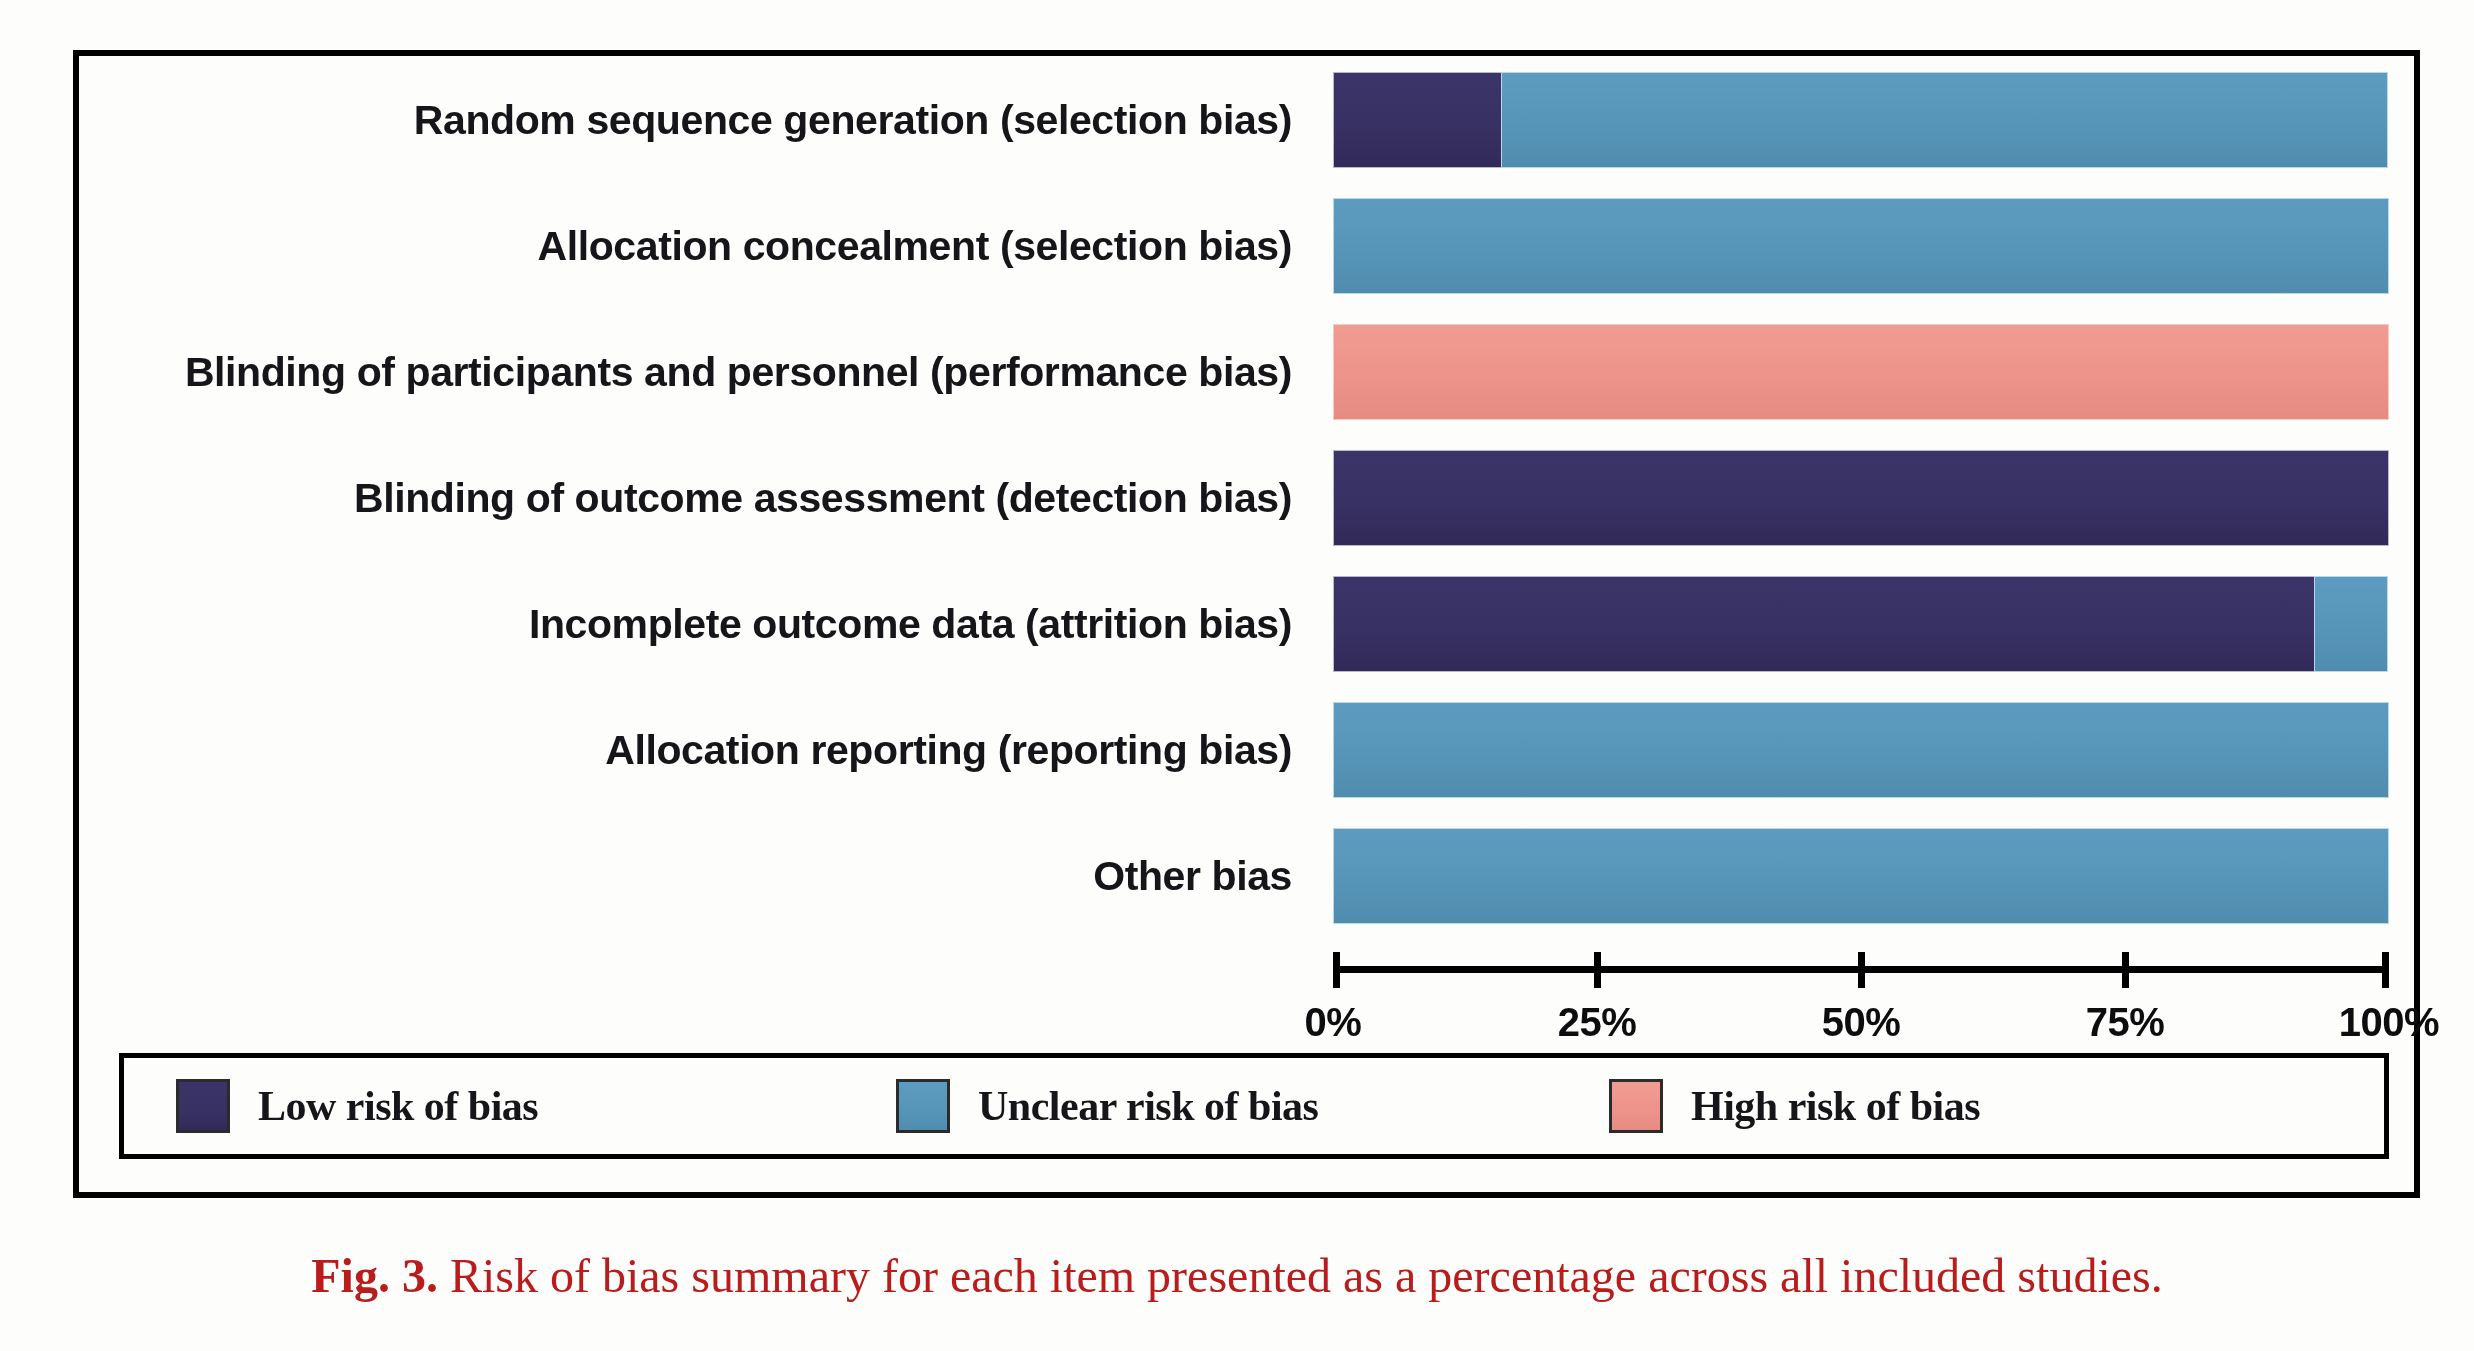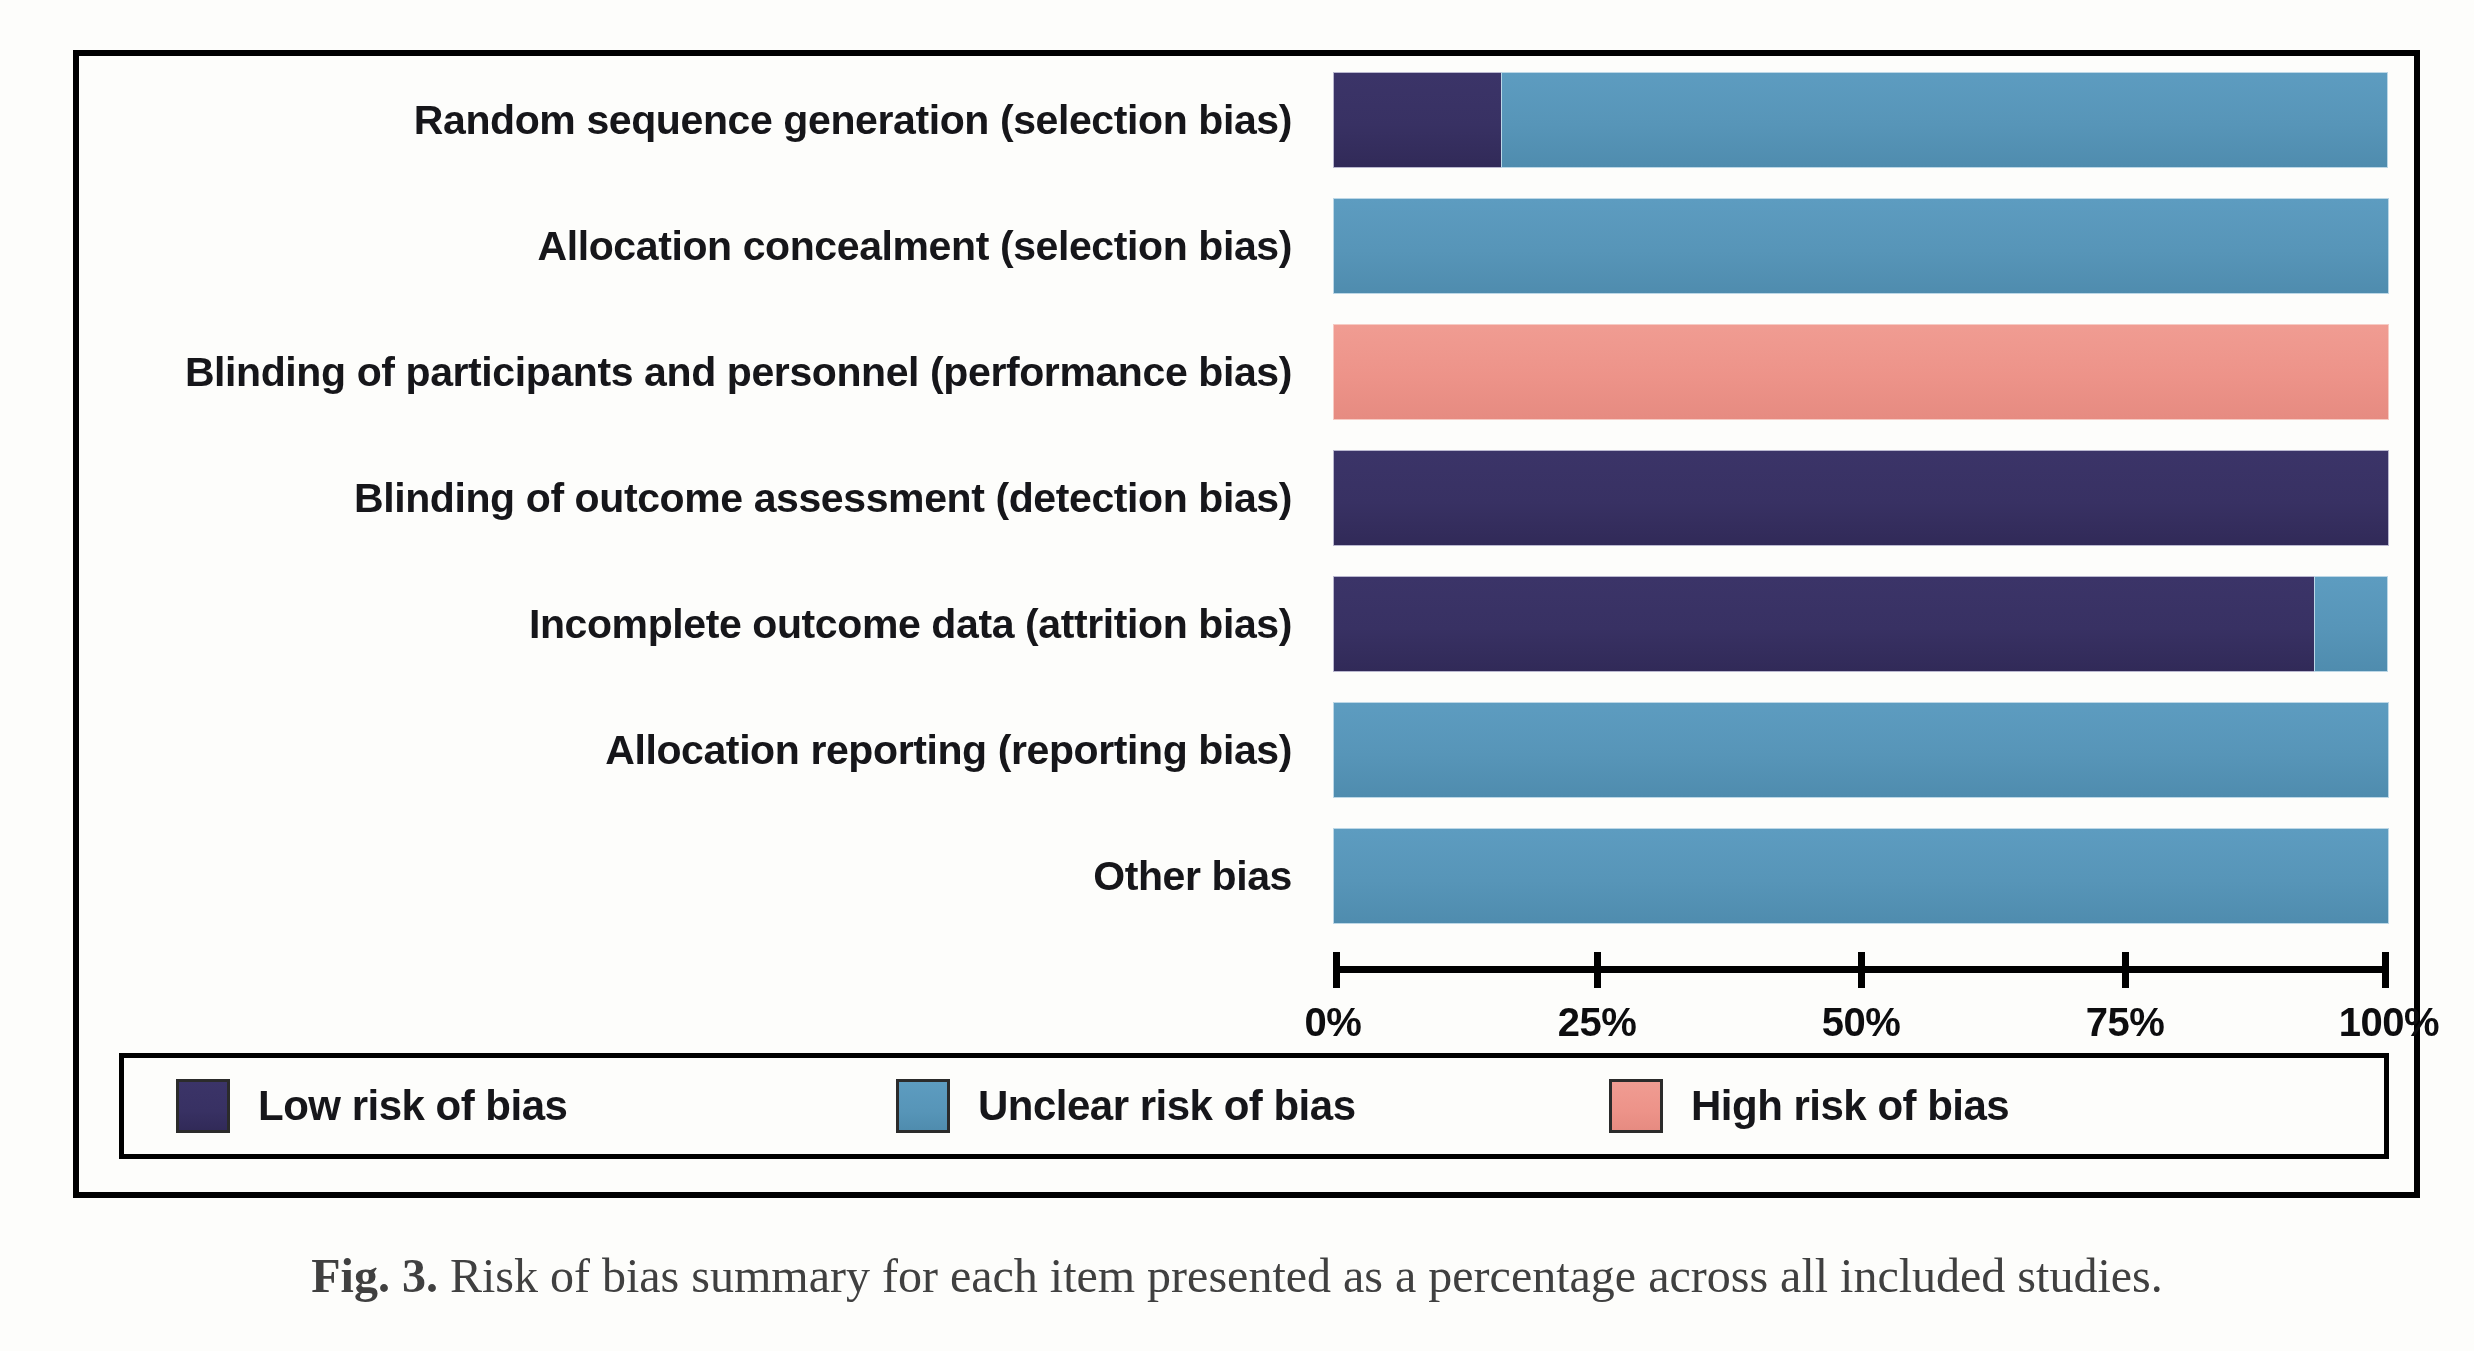--- a/index.html
+++ b/index.html
@@ -137,6 +137,7 @@
     background: #fdfdfb;
     display: flex;
     align-items: center;
+    font-family: Liberation Serif, serif;
   }
   .legend-item {
     position: absolute;

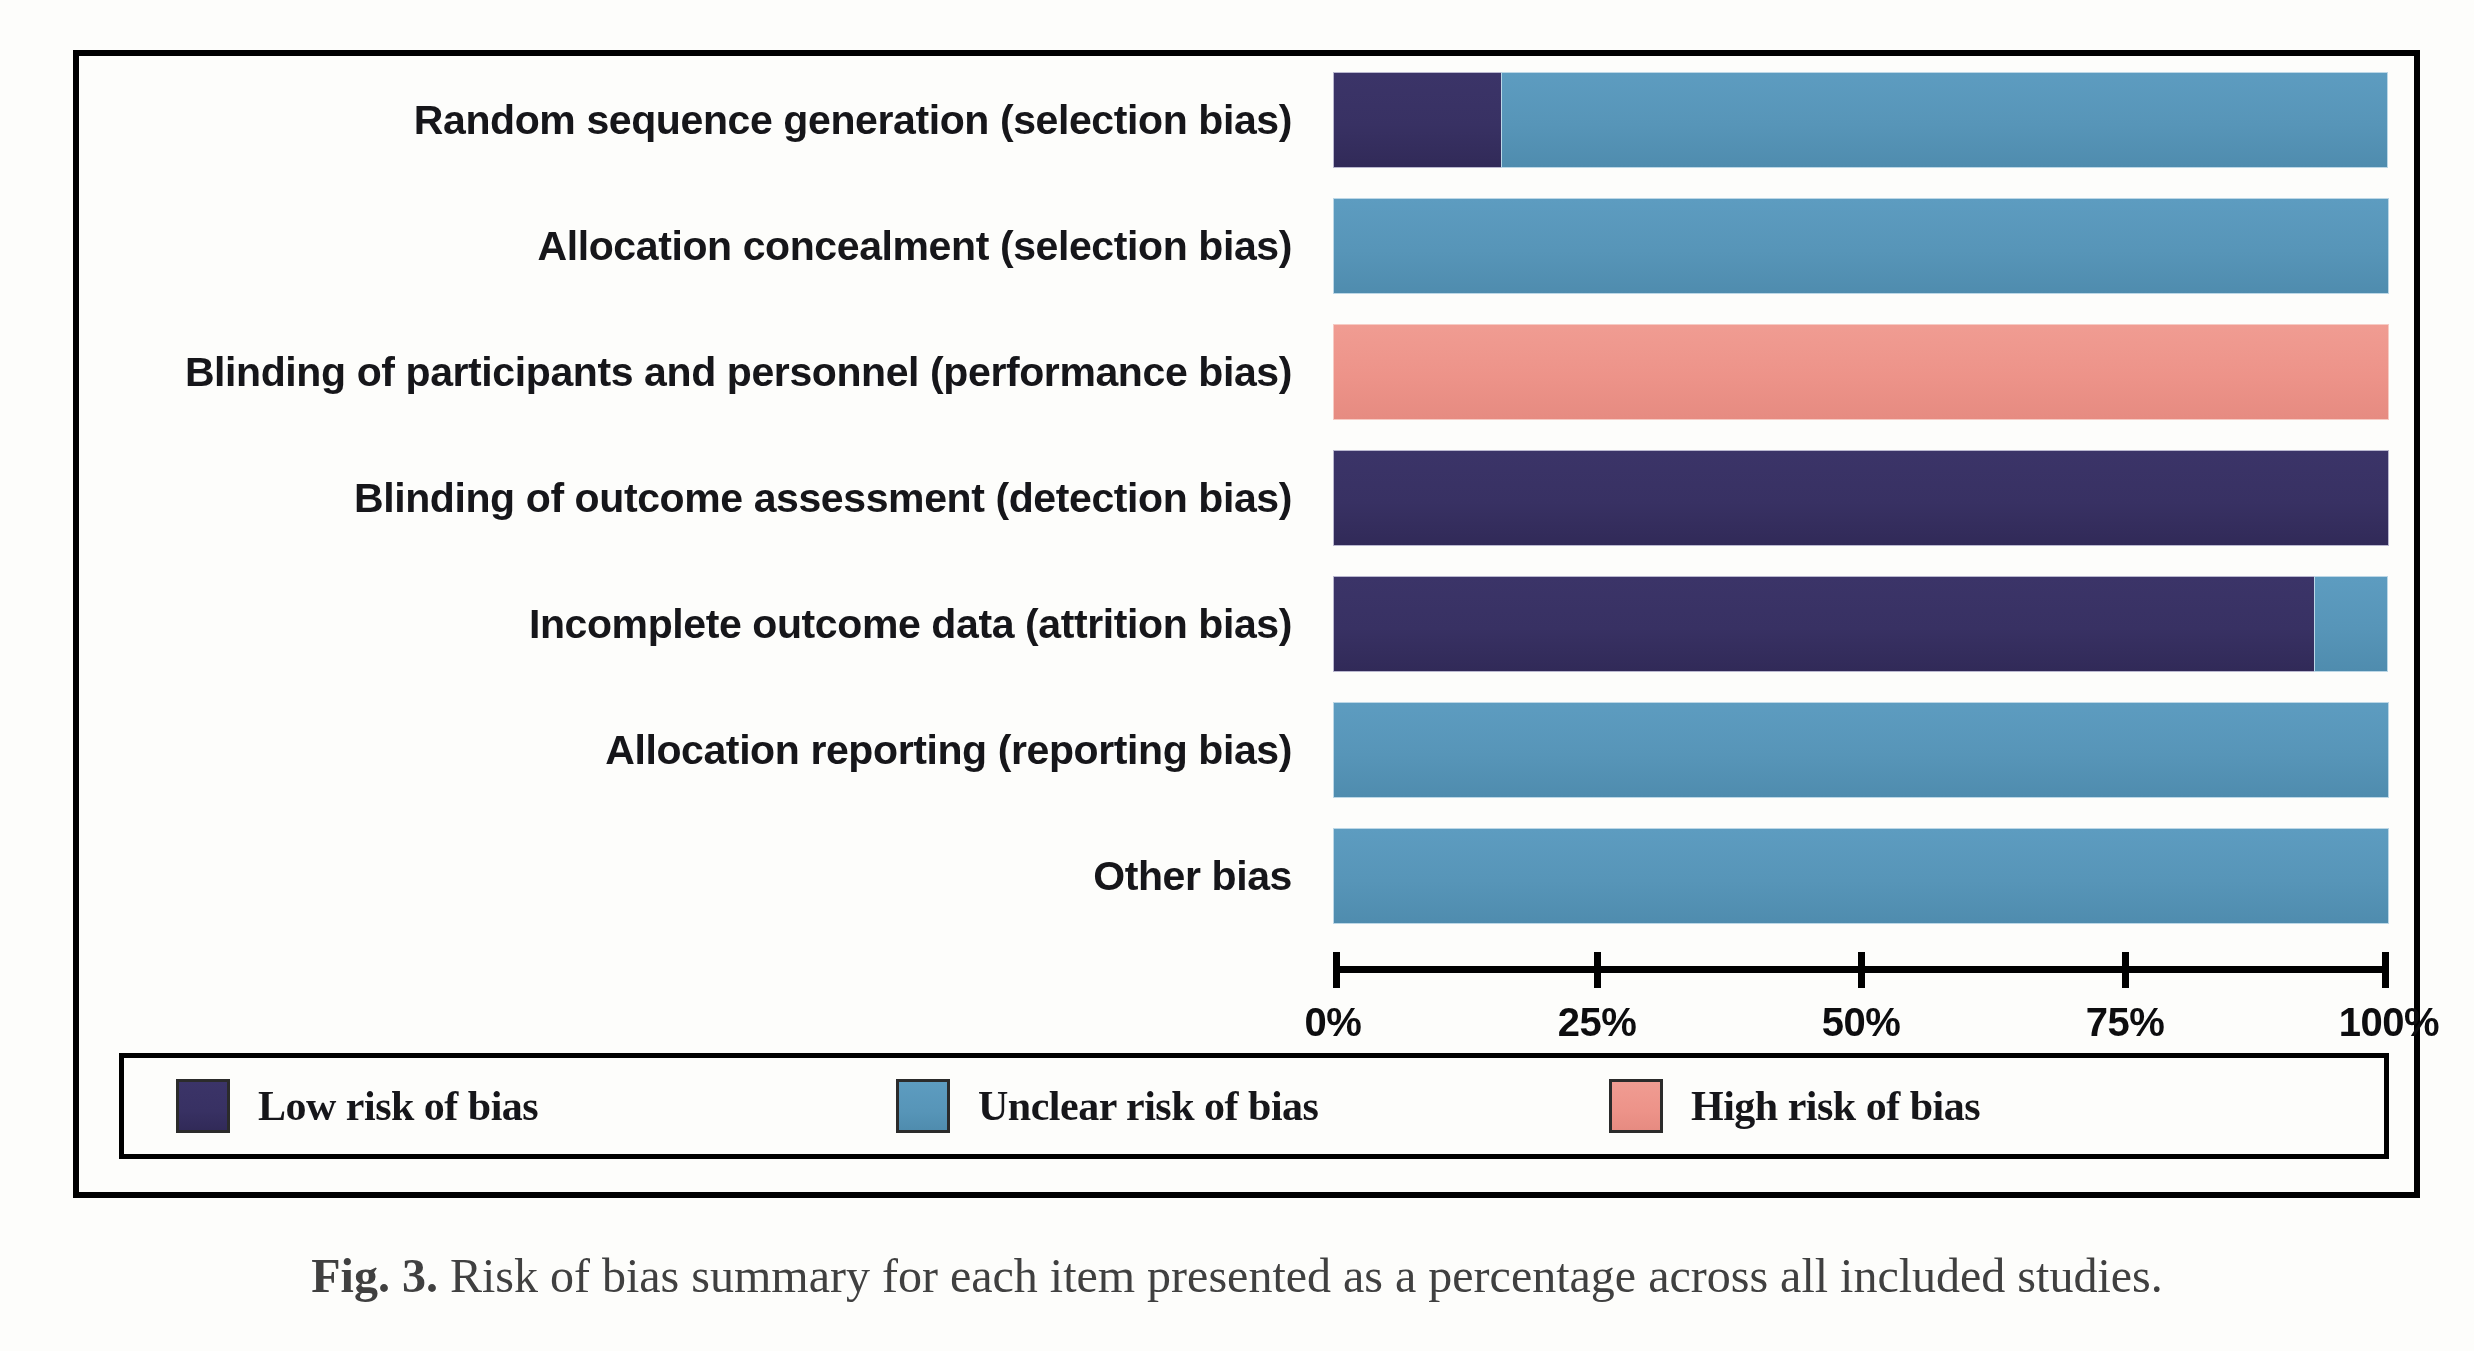--- a/index.html
+++ b/index.html
@@ -175,7 +175,7 @@
     text-align: center;
     font-family: "Liberation Serif", serif;
     font-size: 48px;
-    color: #404040;
+    color: #b91c1c;
     white-space: nowrap;
   }
   .caption-prefix {

